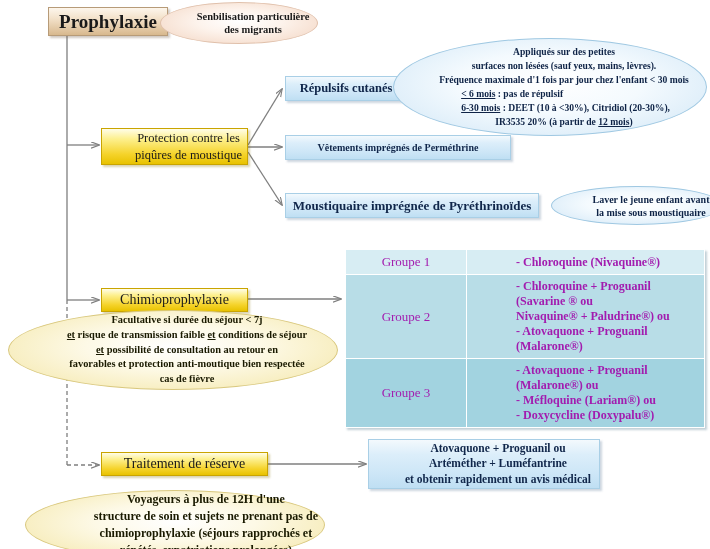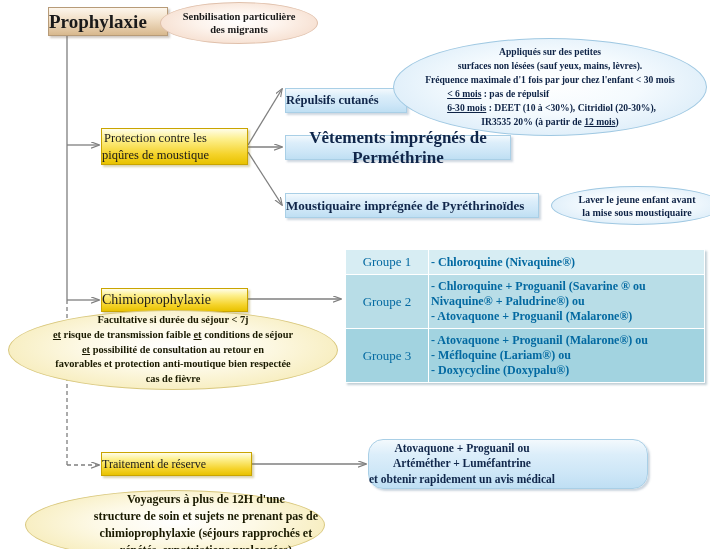--- a/index.html
+++ b/index.html
@@ -15,7 +15,7 @@
   svg.connectors{position:absolute;left:0;top:0;width:710px;height:549px;pointer-events:none;}
 
   
-  .node{position:absolute;box-sizing:border-box;display:flex;align-items:center;text-align:center;}
+  .node{position:absolute;box-sizing:border-box;display:flex;align-items:center;justify-content:center;text-align:center;}
 
   
   .box-tan{

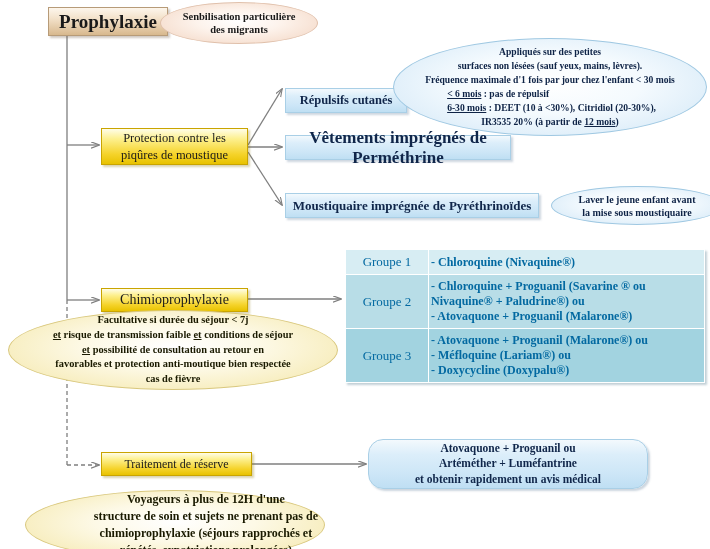--- a/index.html
+++ b/index.html
@@ -80,7 +80,7 @@
   .row2 td{background:#b8dde7;}
   .row3 td{background:#a2d3e0;}
 
-  .mline{display:block;}
+  .mline{display:block;margin-left:28px;}
   .u{text-decoration:underline;}
 </style>
 </head>

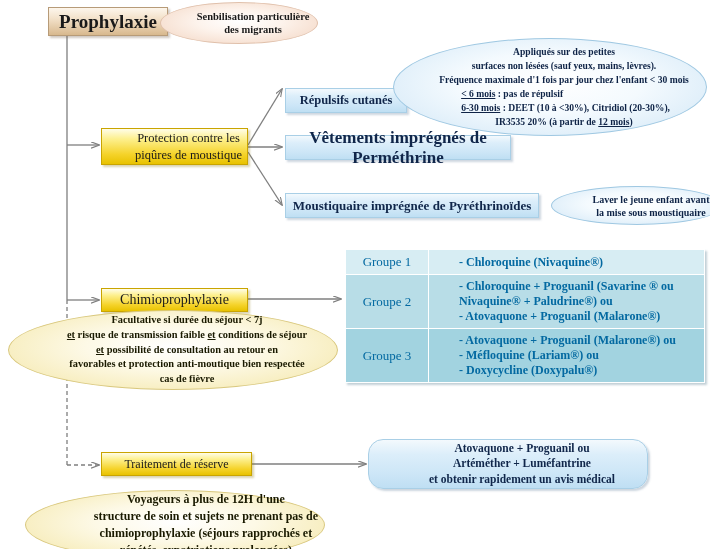--- a/index.html
+++ b/index.html
@@ -132,7 +132,7 @@
     </span>
   </div>
 
-  <div class="node box-blue" style="left:285px;top:76px;width:122px;height:25px;font-size:12.5px;margin-top:12px;">
+  <div class="node box-blue" style="left:285px;top:76px;width:122px;height:25px;font-size:12.5px;">
     <span>Répulsifs cutanés</span>
   </div>
 

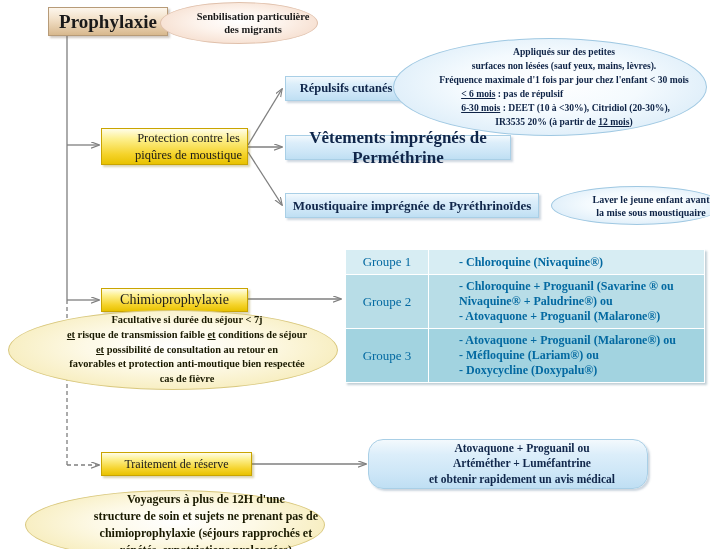--- a/index.html
+++ b/index.html
@@ -136,7 +136,7 @@
     <span>Répulsifs cutanés</span>
   </div>
 
-  <div class="node box-blue" style="left:285px;top:135px;width:226px;height:25px;font-size:17px;">
+  <div class="node box-blue" style="left:285px;top:135px;width:226px;height:25px;font-size:10px;">
     <span>Vêtements imprégnés de Perméthrine</span>
   </div>
 

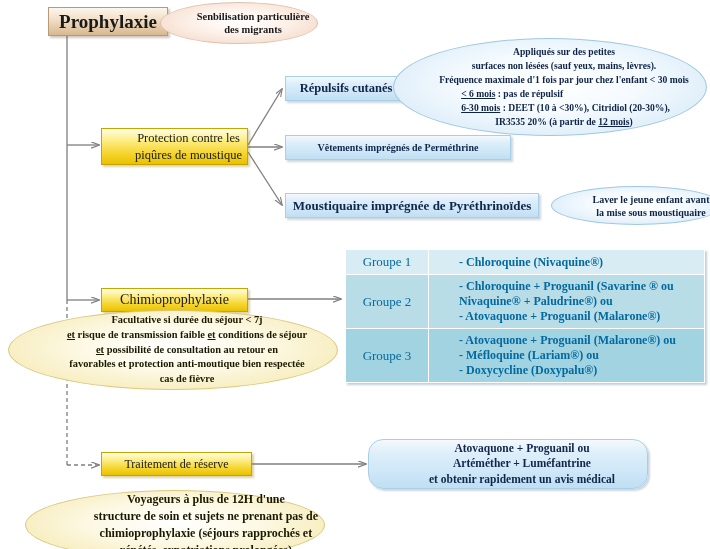--- a/index.html
+++ b/index.html
@@ -71,8 +71,8 @@
   .grp-table td{
     border:1px solid #ffffff;
     vertical-align:middle;
-    color:#0369a1;
-    padding:4px 2px;
+    color:#a21caf;
+    padding:4px 21px;
   }
   .grp-label{width:78px;text-align:center;font-size:13px;}
   .grp-content{text-align:left;font-size:12px;font-weight:bold;line-height:1.25;}

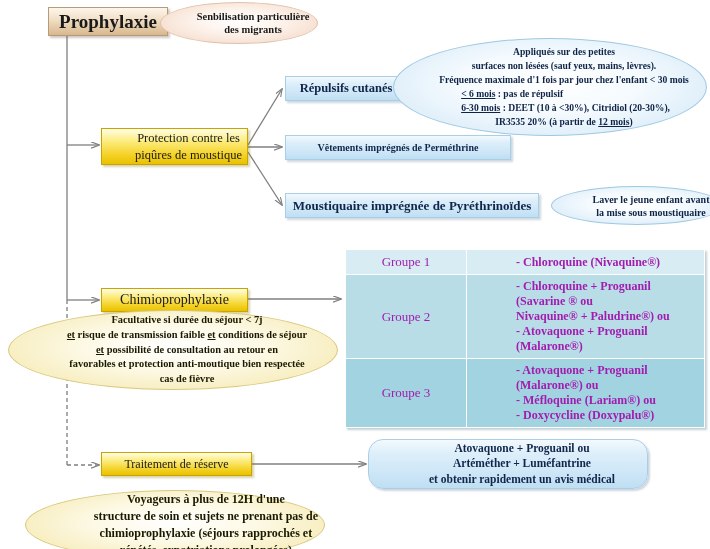--- a/index.html
+++ b/index.html
@@ -226,7 +226,7 @@
     </span>
   </div>
 
-  <div class="node box-blue" style="left:368px;top:439px;width:280px;height:50px;font-size:11.5px;line-height:1.35;border-radius:15px;">
+  <div class="node box-blue" style="left:368px;top:439px;width:232px;height:50px;font-size:11.5px;line-height:1.35;">
     <span>
       <span class="mline">Atovaquone + Proguanil ou</span>
       <span class="mline">Artéméther + Luméfantrine</span>

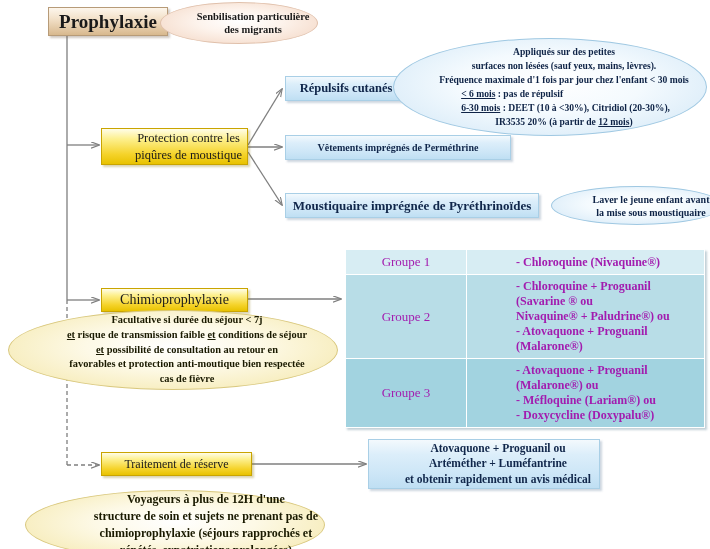--- a/index.html
+++ b/index.html
@@ -213,7 +213,7 @@
     </tbody>
   </table>
 
-  <div class="node box-gold" style="left:101px;top:452px;width:151px;height:24px;font-size:12px;">
+  <div class="node box-gold" style="left:101px;top:452px;width:167px;height:24px;font-size:14px;">
     <span>Traitement  de  réserve</span>
   </div>
 

